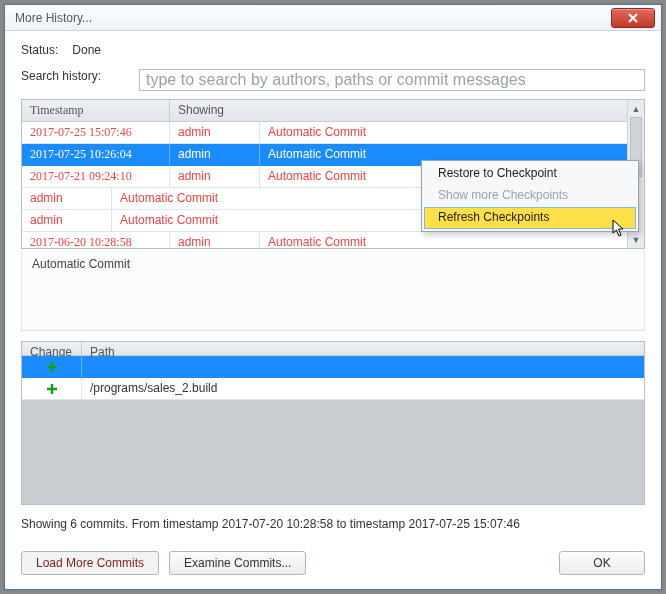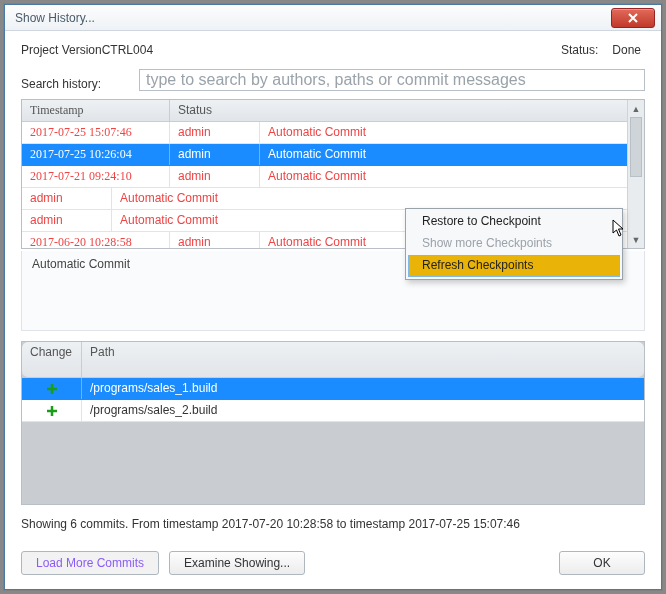--- a/index.html
+++ b/index.html
@@ -255,7 +255,7 @@
 
 <div class="window">
   <div class="titlebar">
-    <span class="title">Show History...</span>
+    <span class="title">More History...</span>
     <div class="close-btn">
       <svg viewBox="0 0 12 12">
           <path d="M2 2 L10 10 M10 2 L2 10" stroke="#fff" stroke-width="2" fill="none"></path>

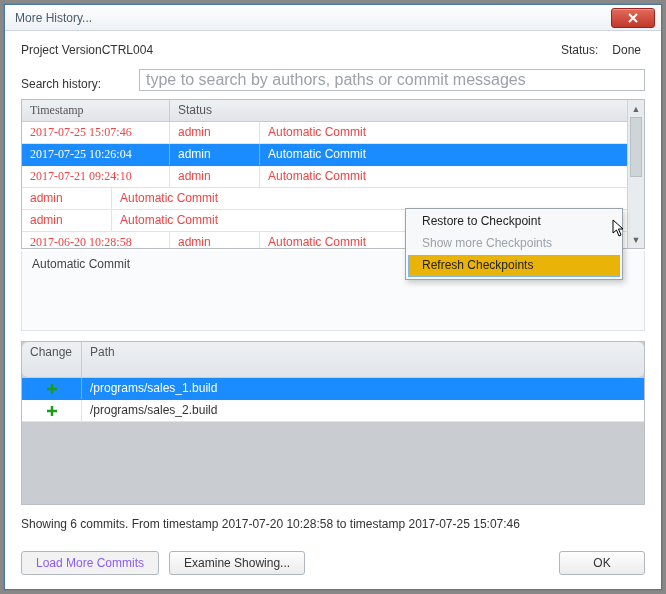--- a/index.html
+++ b/index.html
@@ -265,7 +265,6 @@
 
   <div class="content">
     <div class="row1">
-      <span class="proj">Project VersionCTRL004</span>
       <span class="status-label">Status:</span>
       <span class="status-value">Done</span>
     </div>

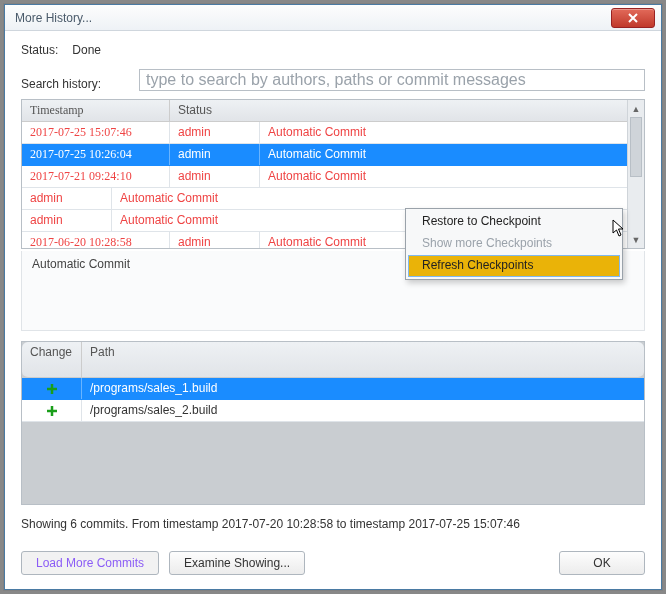--- a/index.html
+++ b/index.html
@@ -60,7 +60,7 @@
   .row1 .status-value { margin-right: 4px; }
   .row-search {
     display: flex;
-    align-items: flex-end;
+    align-items: flex-start;
     margin-bottom: 8px;
   }
   .row-search label { width: 118px; }

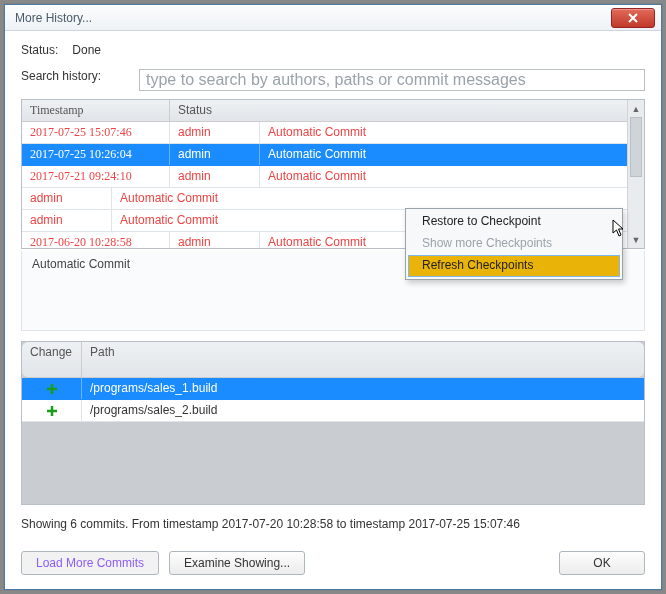--- a/index.html
+++ b/index.html
@@ -278,7 +278,7 @@
       <div class="grid1">
         <div class="grid-header">
           <div class="col c-ts">Timestamp</div>
-          <div class="col c-msg">Status</div>
+          <div class="col c-msg">Showing</div>
         </div>
         <div class="grid-rows" id="hist-rows">
             <div class="grow">

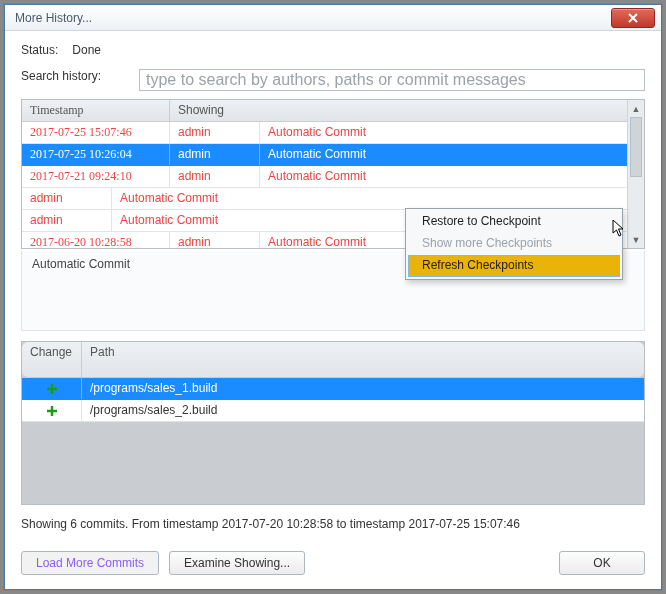--- a/index.html
+++ b/index.html
@@ -220,14 +220,13 @@
 
   .ctx-menu {
     position: absolute;
-    left: 400px; top: 155px;
+    left: 416px; top: 155px;
     width: 218px;
     background: #f7f8f9;
     border: 1px solid #9aa2aa;
     box-shadow: 2px 3px 6px rgba(0,0,0,0.2);
     padding: 2px;
     z-index: 50;
-    margin-top: 48px;
   }
   .ctx-item {
     height: 22px;

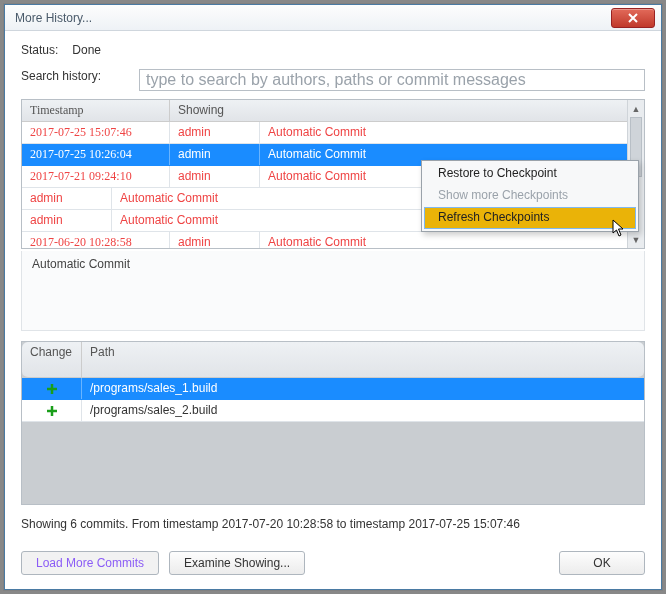--- a/index.html
+++ b/index.html
@@ -238,7 +238,7 @@
   }
   .ctx-item.disabled { color: #9aa2aa; cursor: default; }
   .ctx-item.hover {
-    background: #eab308;
+    background: #fde047;
     border: 1px solid #7fb8ef;
     padding: 2px 13px;
   }

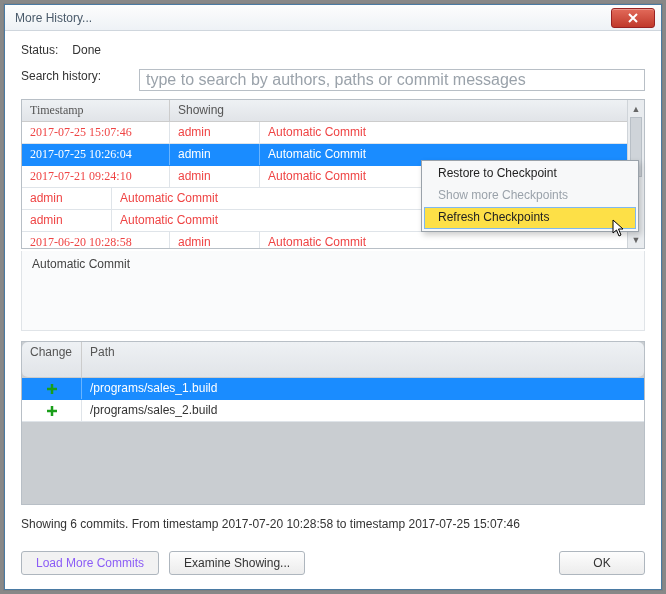--- a/index.html
+++ b/index.html
@@ -166,9 +166,8 @@
     display: flex;
     background: linear-gradient(#eef1f4, #e1e4e8);
     border-bottom: 1px solid #ccc;
-    height: 36px;
+    height: 14px;
     color: #555;
-    border-radius: 6px;
   }
   .grid2-header .col {
     padding: 3px 8px;

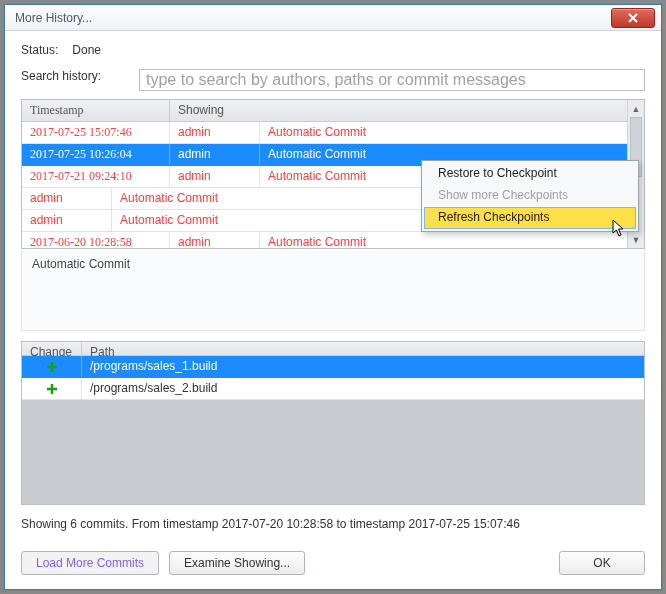--- a/index.html
+++ b/index.html
@@ -330,7 +330,6 @@
             <div class="col c-chg"><span class="plus"><svg viewBox="0 0 12 12">
                   <path d="M6 1 L6 11 M1 6 L11 6" stroke="#1a9e1a" stroke-width="2.5"></path>
                 </svg></span></div>
-            <div class="col c-path">/programs/sales_1.build</div>
           </div>
           <div class="grow2">
             <div class="col c-chg"><span class="plus"><svg viewBox="0 0 12 12">

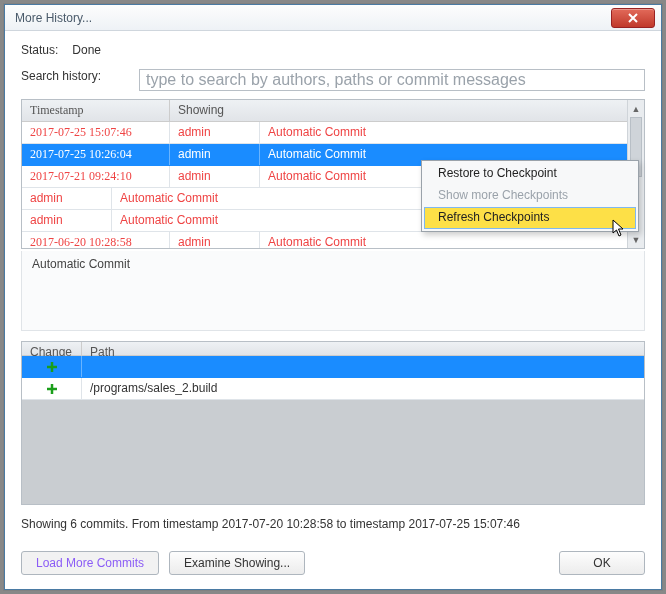--- a/index.html
+++ b/index.html
@@ -210,7 +210,7 @@
     cursor: pointer;
   }
   .btn:disabled, .btn.disabled {
-    color: #8b5cf6;
+    color: #7f1d1d;
     background: #f2f2f2;
     cursor: default;
   }

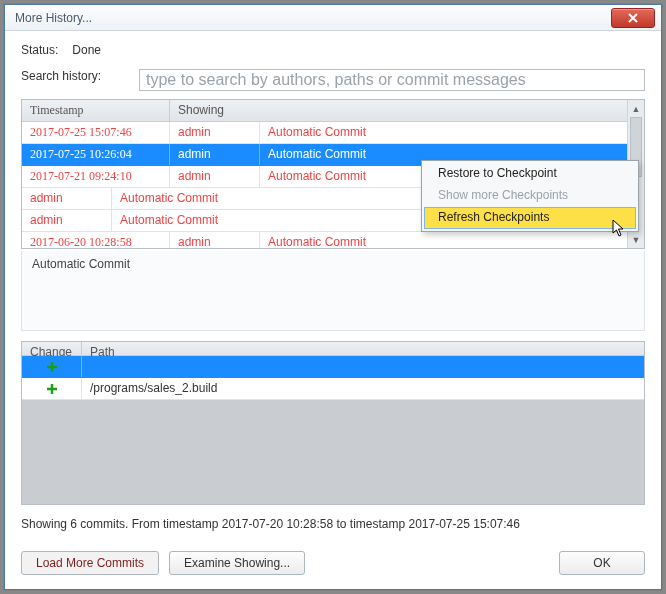--- a/index.html
+++ b/index.html
@@ -344,7 +344,7 @@
 
     <div class="buttons">
       <button class="btn disabled" disabled="">Load More Commits</button>
-      <button class="btn">Examine Showing...</button>
+      <button class="btn">Examine Commits...</button>
       <div class="spacer"></div>
       <button class="btn ok">OK</button>
     </div>

